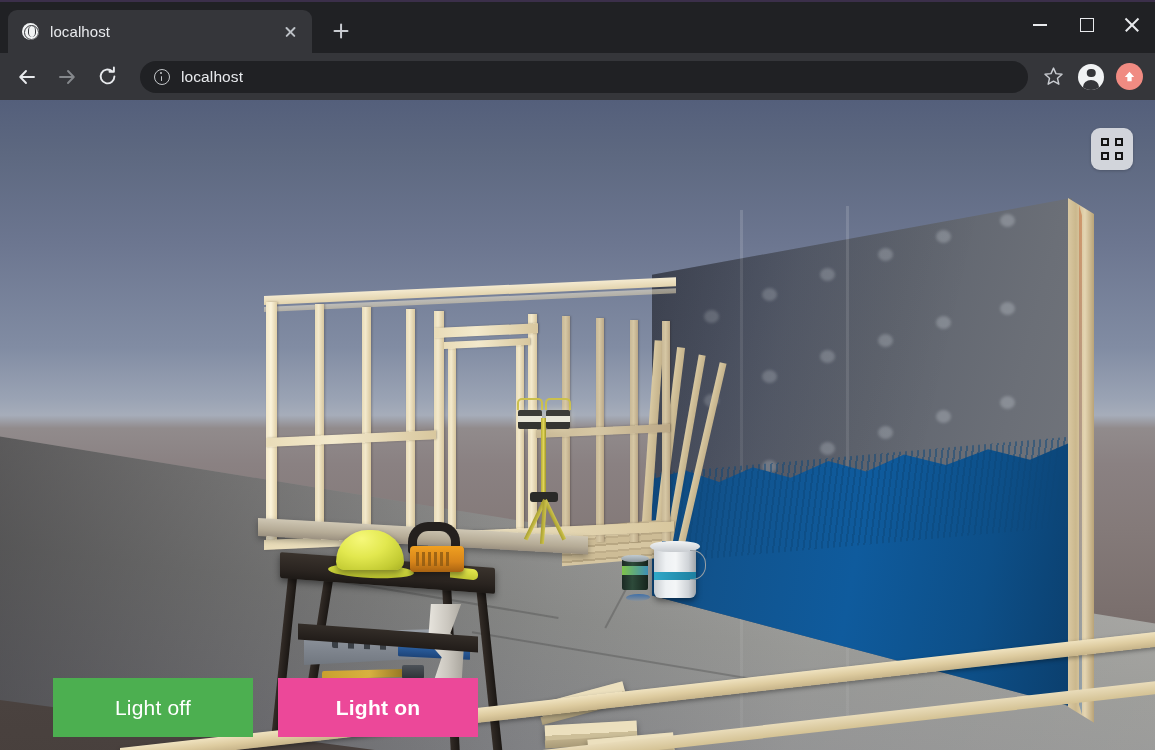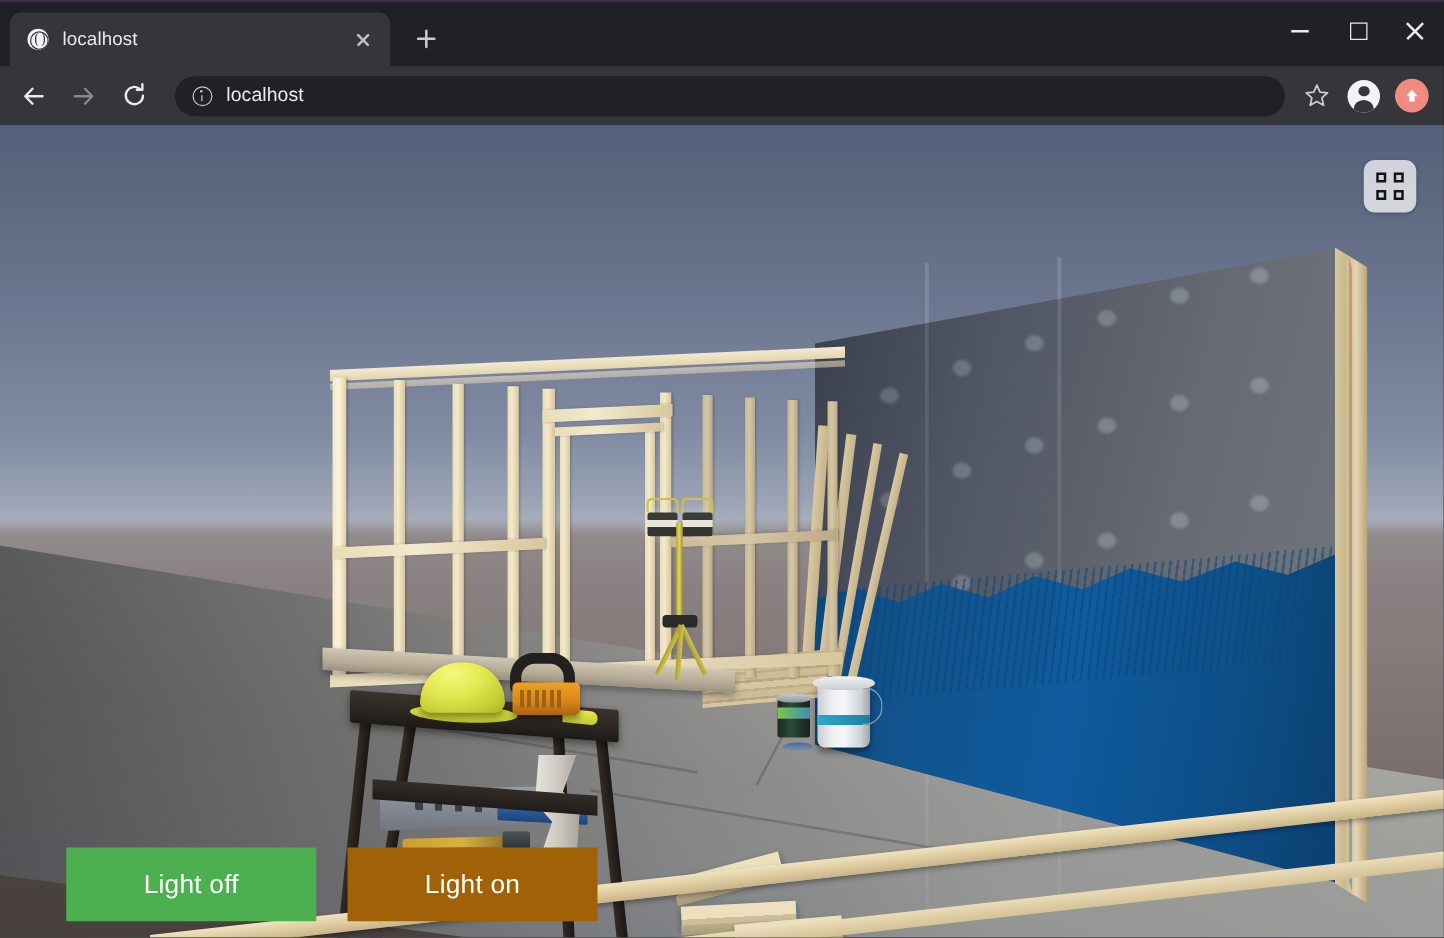--- a/index.html
+++ b/index.html
@@ -647,7 +647,7 @@
 
     <div class="ctrl-row">
       <button class="ctrl-btn" style="background:#4caf50;">Light off</button>
-      <button class="ctrl-btn" style="background:#a16207;">Light on</button>
+      <button class="ctrl-btn" style="background:#ec4899;font-weight:bold;">Light on</button>
     </div>
   </div>
 </div>

